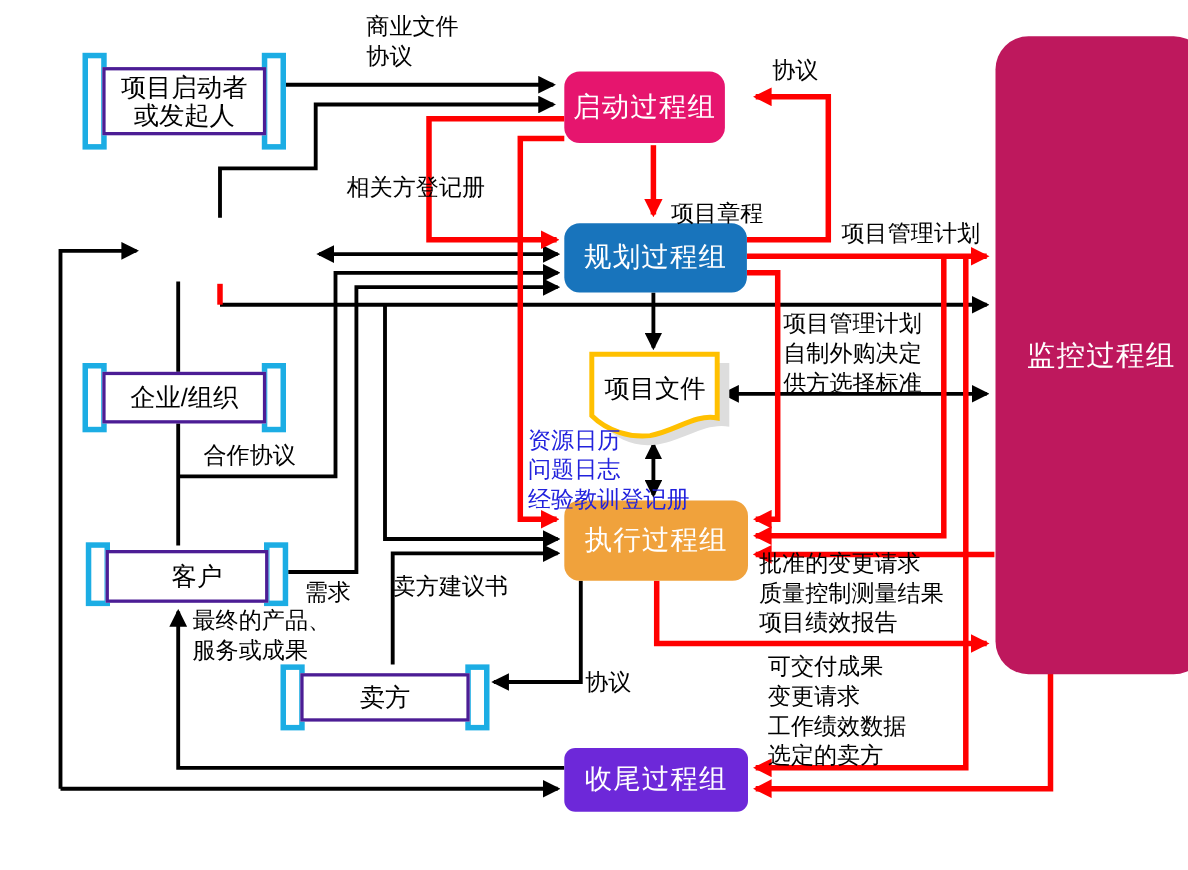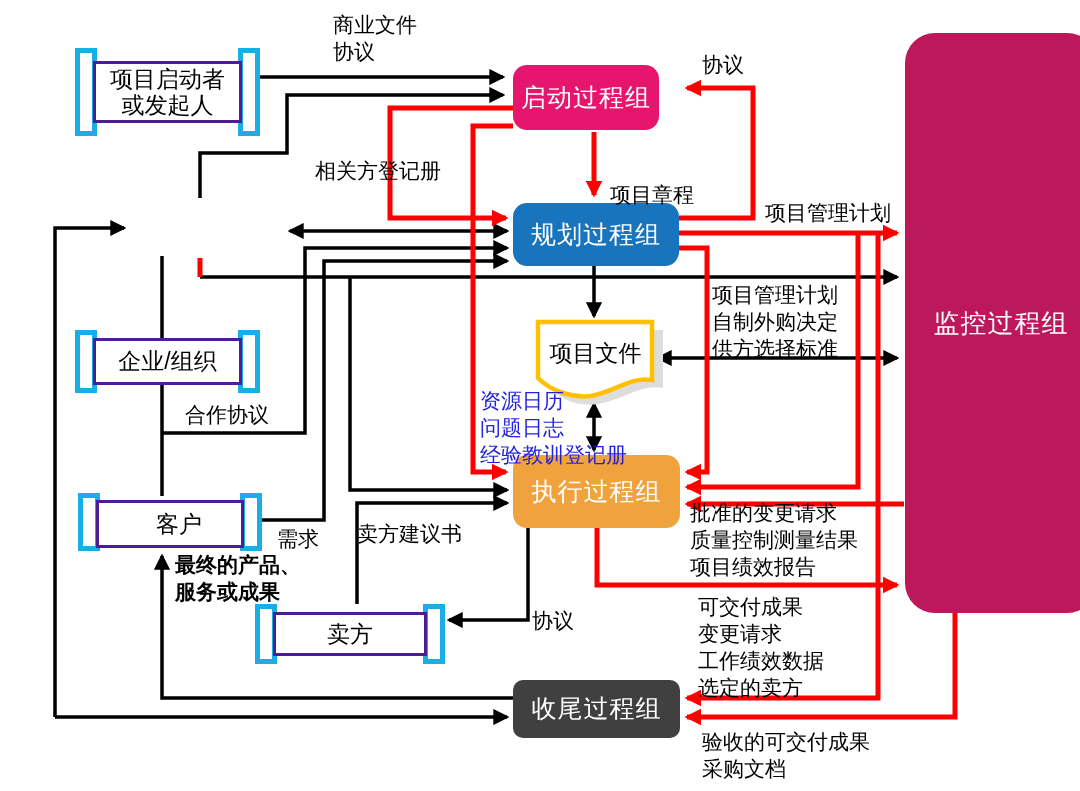--- a/index.html
+++ b/index.html
@@ -128,7 +128,7 @@
   <div class="lbl" style="left:185px;top:402px;">合作协议</div>
   <div class="lbl" style="left:277px;top:526px;">需求</div>
   <div class="lbl" style="left:357px;top:521px;">卖方建议书</div>
-  <div class="lbl" style="left:175px;top:552px;font-weight:bold;">最终的产品、
+  <div class="lbl" style="left:175px;top:552px;">最终的产品、
 服务或成果</div>
   <div class="lbl" style="left:532px;top:608px;">协议</div>
   <div class="lbl" style="left:690px;top:500px;">批准的变更请求

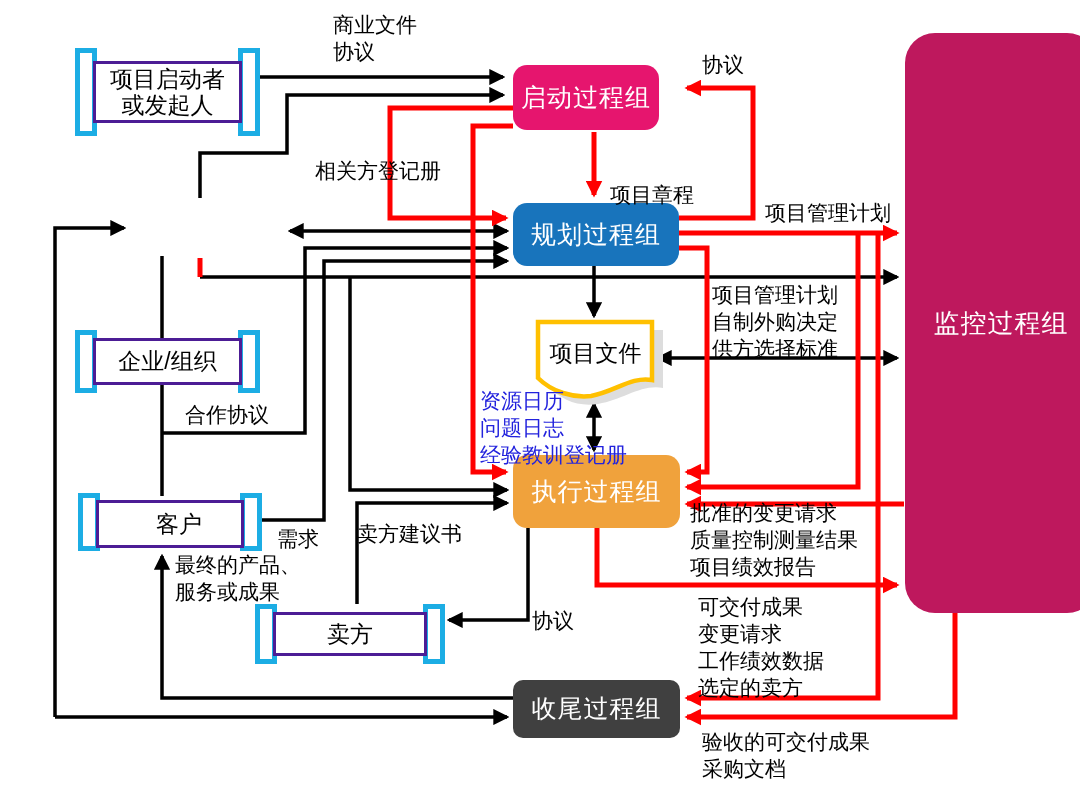--- a/index.html
+++ b/index.html
@@ -82,7 +82,7 @@
 
   <div class="node" style="left:513px;top:455px;width:167px;height:73px;background:#F0A23C;">执行过程组</div>
 
-  <div class="node" style="left:513px;top:680px;width:167px;height:58px;background:#404040;border-radius:10px;">收尾过程组</div>
+  <div class="node" style="left:513px;top:680px;width:167px;height:58px;background:#6d28d9;border-radius:10px;">收尾过程组</div>
 
   <div class="node monitor" style="left:905px;top:33px;width:192px;height:580px;background:#be185d;">监控过程组</div>
 

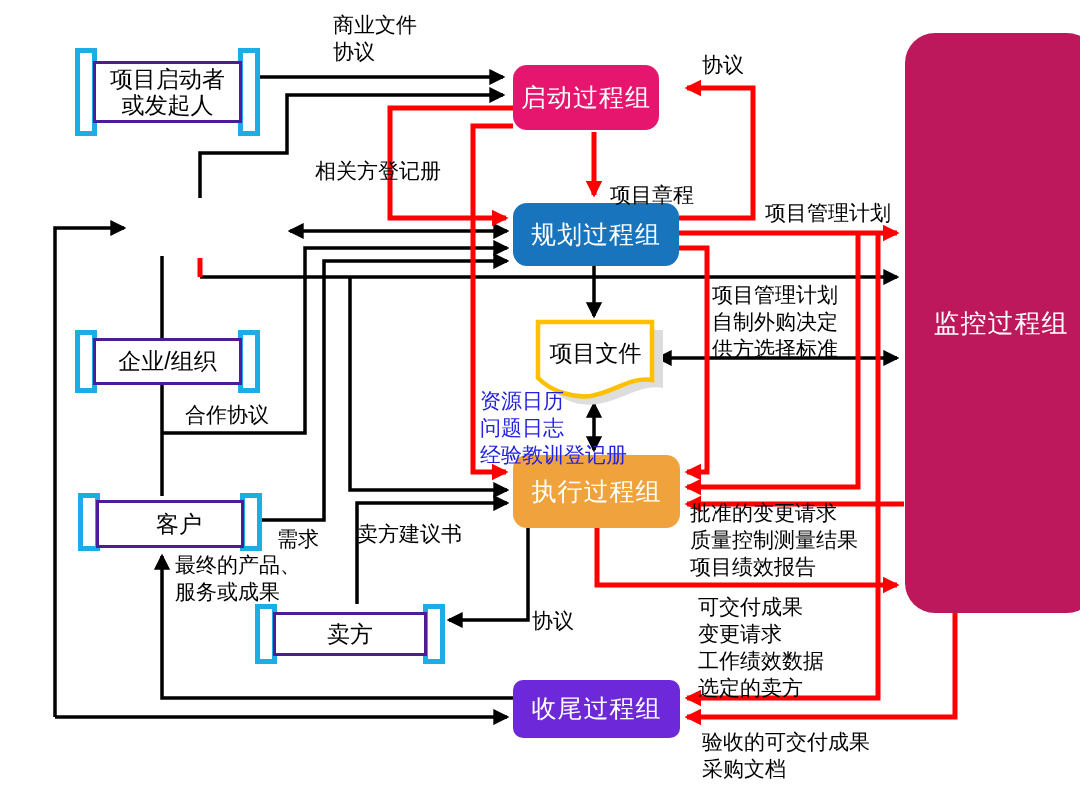--- a/index.html
+++ b/index.html
@@ -138,8 +138,6 @@
 变更请求
 工作绩效数据
 选定的卖方</div>
-  <div class="lbl" style="left:702px;top:729px;">验收的可交付成果
-采购文档</div>
 
 </div>
 

